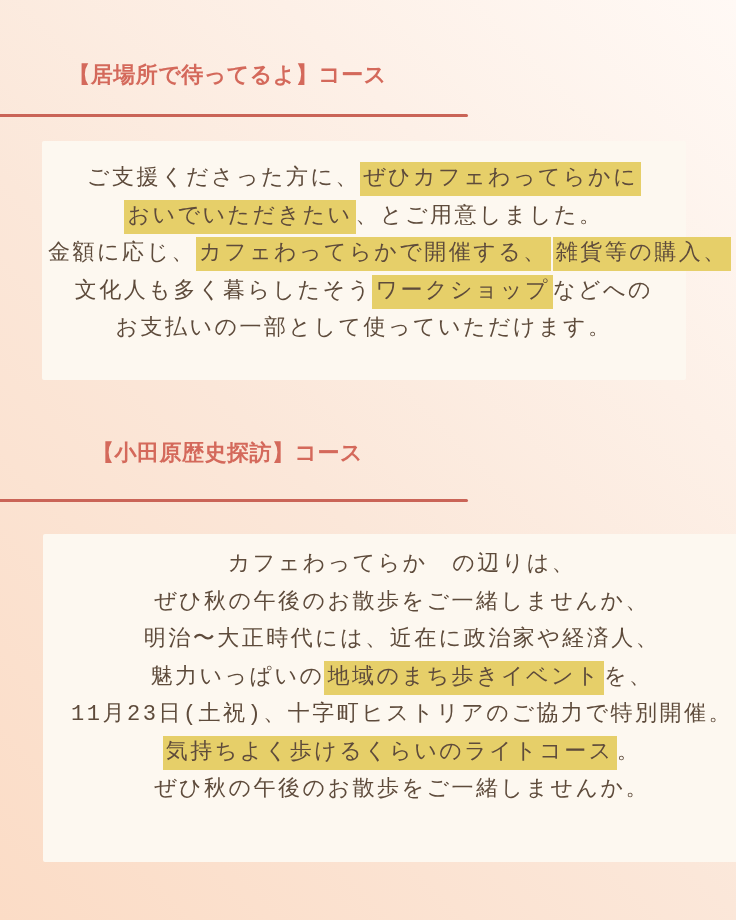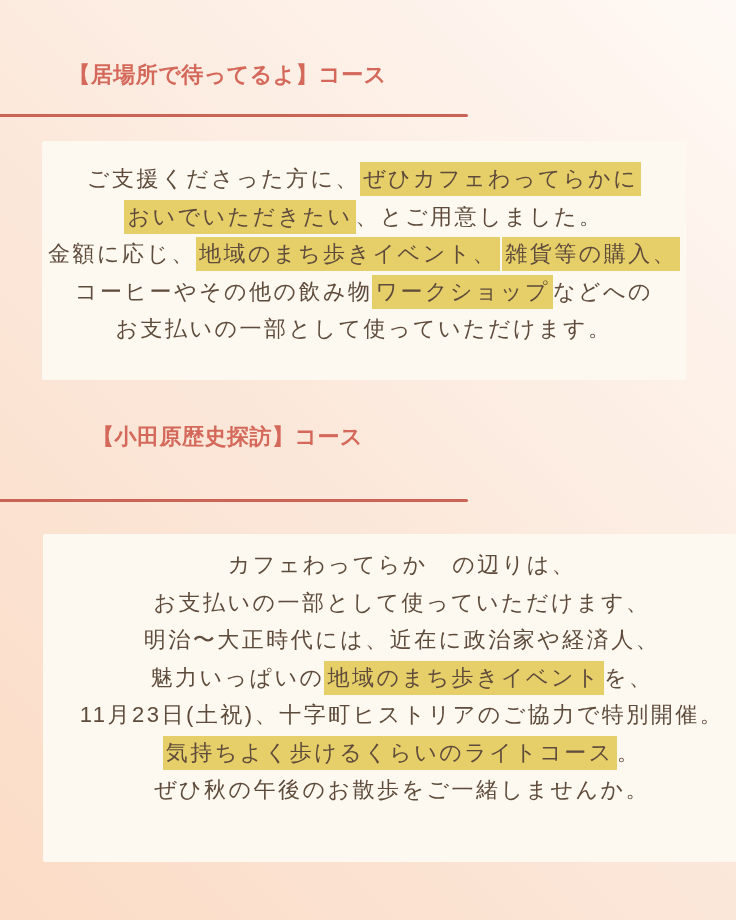--- a/index.html
+++ b/index.html
@@ -44,6 +44,7 @@
     position:absolute;
     background:var(--card-bg);
     border-radius:2px;
+    font-family:Liberation Mono, monospace;
   }
   .text-card .line{
     text-align:center;

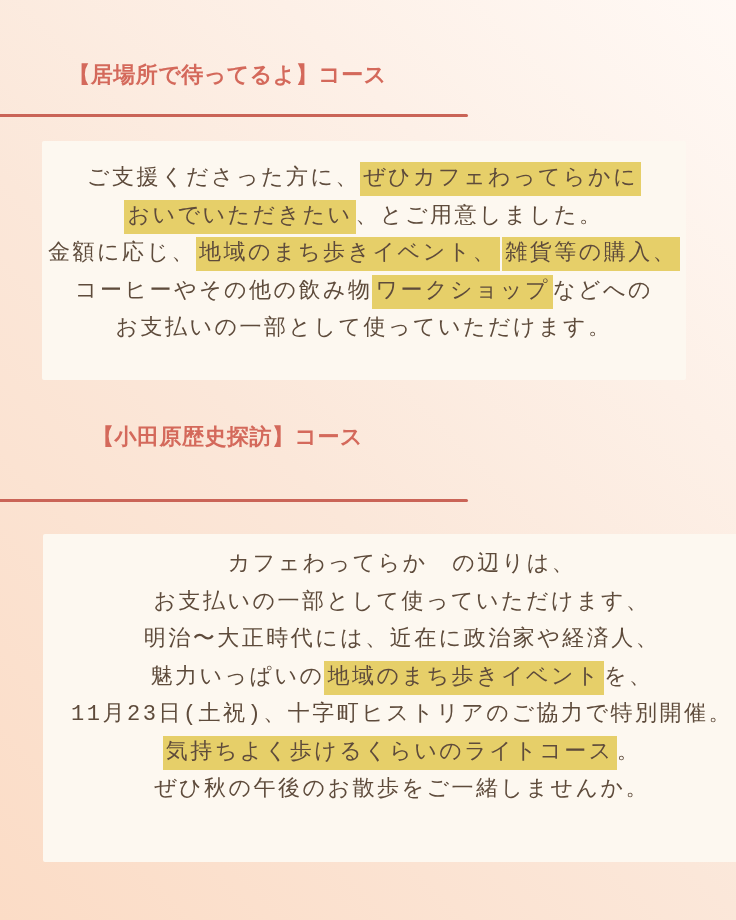--- a/index.html
+++ b/index.html
@@ -77,7 +77,7 @@
 <div id="card-1" class="text-card">
     <div class="line"><span class="seg">ご支援くださった方に、</span><span class="hl">ぜひカフェわってらかに</span></div>
     <div class="line"><span class="hl">おいでいただきたい</span><span class="seg">、とご用意しました。</span></div>
-    <div class="line"><span class="seg">金額に応じ、</span><span class="hl">地域のまち歩きイベント、</span><span class="hl">雑貨等の購入、</span></div>
+    <div class="line"><span class="seg">金額に応じ、</span><span class="hl">カフェわってらかで開催する、</span><span class="hl">雑貨等の購入、</span></div>
     <div class="line"><span class="seg">コーヒーやその他の飲み物</span><span class="hl">ワークショップ</span><span class="seg">などへの</span></div>
     <div class="line"><span class="seg">お支払いの一部として使っていただけます。</span></div>
   </div>

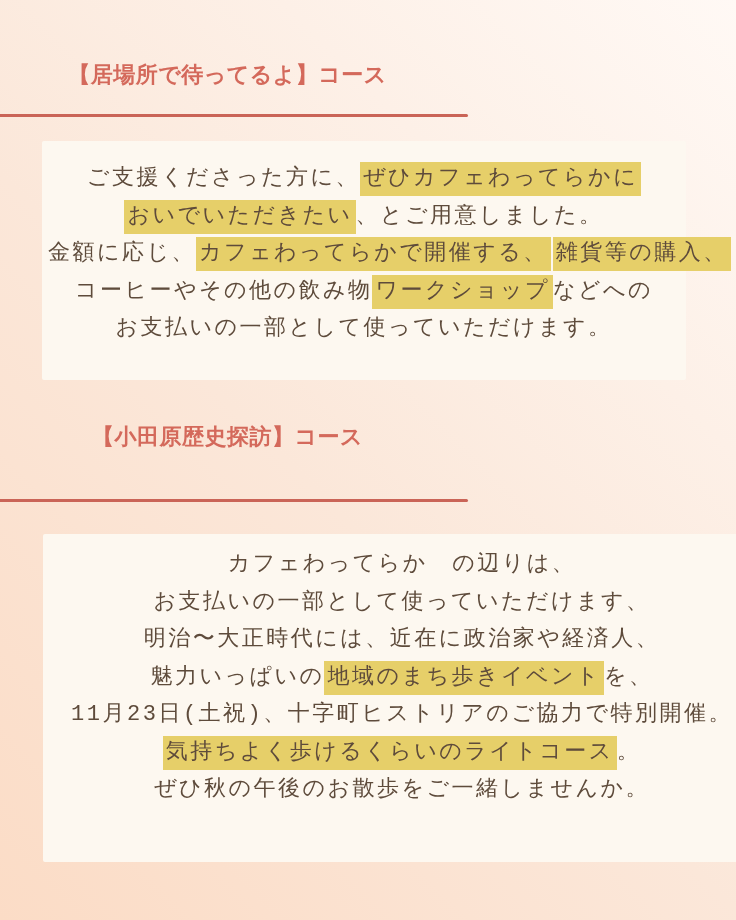--- a/index.html
+++ b/index.html
@@ -78,7 +78,7 @@
     <div class="line"><span class="seg">ご支援くださった方に、</span><span class="hl">ぜひカフェわってらかに</span></div>
     <div class="line"><span class="hl">おいでいただきたい</span><span class="seg">、とご用意しました。</span></div>
     <div class="line"><span class="seg">金額に応じ、</span><span class="hl">カフェわってらかで開催する、</span><span class="hl">雑貨等の購入、</span></div>
-    <div class="line"><span class="seg">コーヒーやその他の飲み物</span><span class="hl">ワークショップ</span><span class="seg">などへの</span></div>
+    <div class="line"><span class="seg">文化人も多く暮らしたそう</span><span class="hl">ワークショップ</span><span class="seg">などへの</span></div>
     <div class="line"><span class="seg">お支払いの一部として使っていただけます。</span></div>
   </div>
 

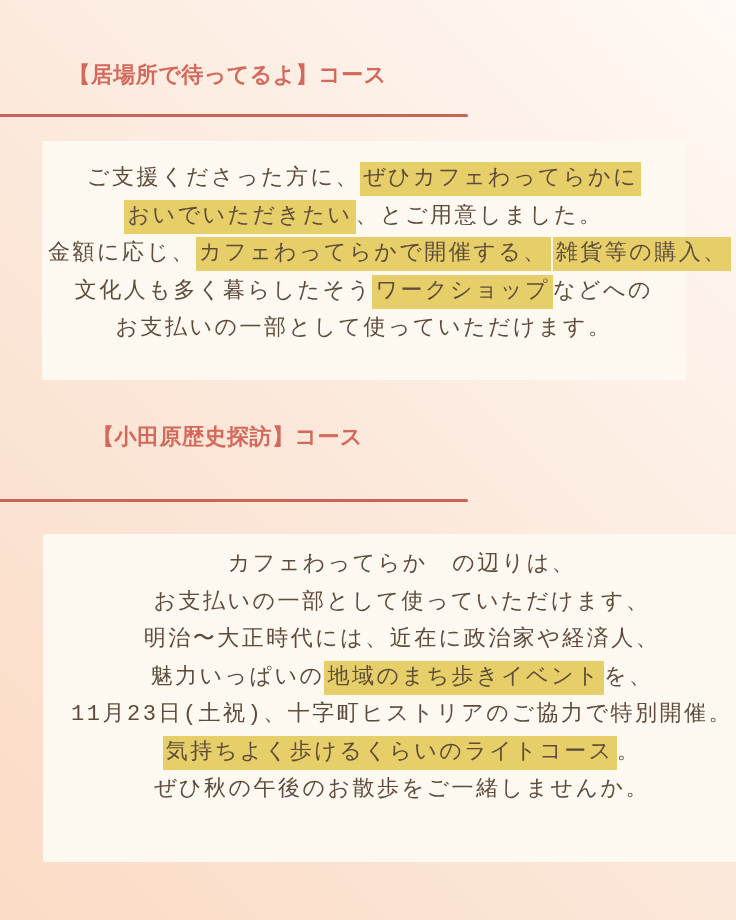--- a/index.html
+++ b/index.html
@@ -63,7 +63,7 @@
   #heading-1{top:56px;}
   #divider-1{top:114px;}
   #card-1{top:141px;left:42px;width:644px;height:239px;padding:19px 6px;}
-  #heading-2{top:418px;}
+  #heading-2{top:434px;}
   #divider-2{top:499px;}
   #card-2{top:534px;left:43px;width:718px;height:328px;padding:12px 6px;}
 </style>

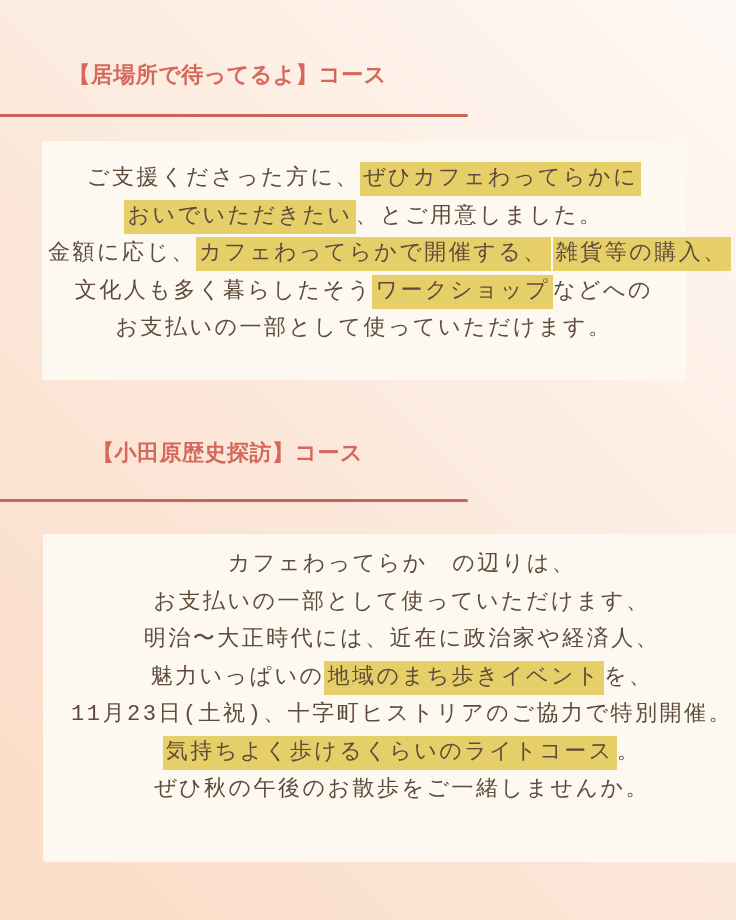--- a/index.html
+++ b/index.html
@@ -88,7 +88,7 @@
 
 <div id="card-2" class="text-card">
     <div class="line"><span class="seg">カフェわってらか　の辺りは、</span></div>
-    <div class="line"><span class="seg">お支払いの一部として使っていただけます、</span></div>
+    <div class="line"><span class="seg">ぜひ秋の午後のお散歩をご一緒しませんか、</span></div>
     <div class="line"><span class="seg">明治〜大正時代には、近在に政治家や経済人、</span></div>
     <div class="line"><span class="seg">魅力いっぱいの</span><span class="hl">地域のまち歩きイベント</span><span class="seg">を、</span></div>
     <div class="line"><span class="seg">11月23日(土祝)、十字町ヒストリアのご協力で特別開催。</span></div>

